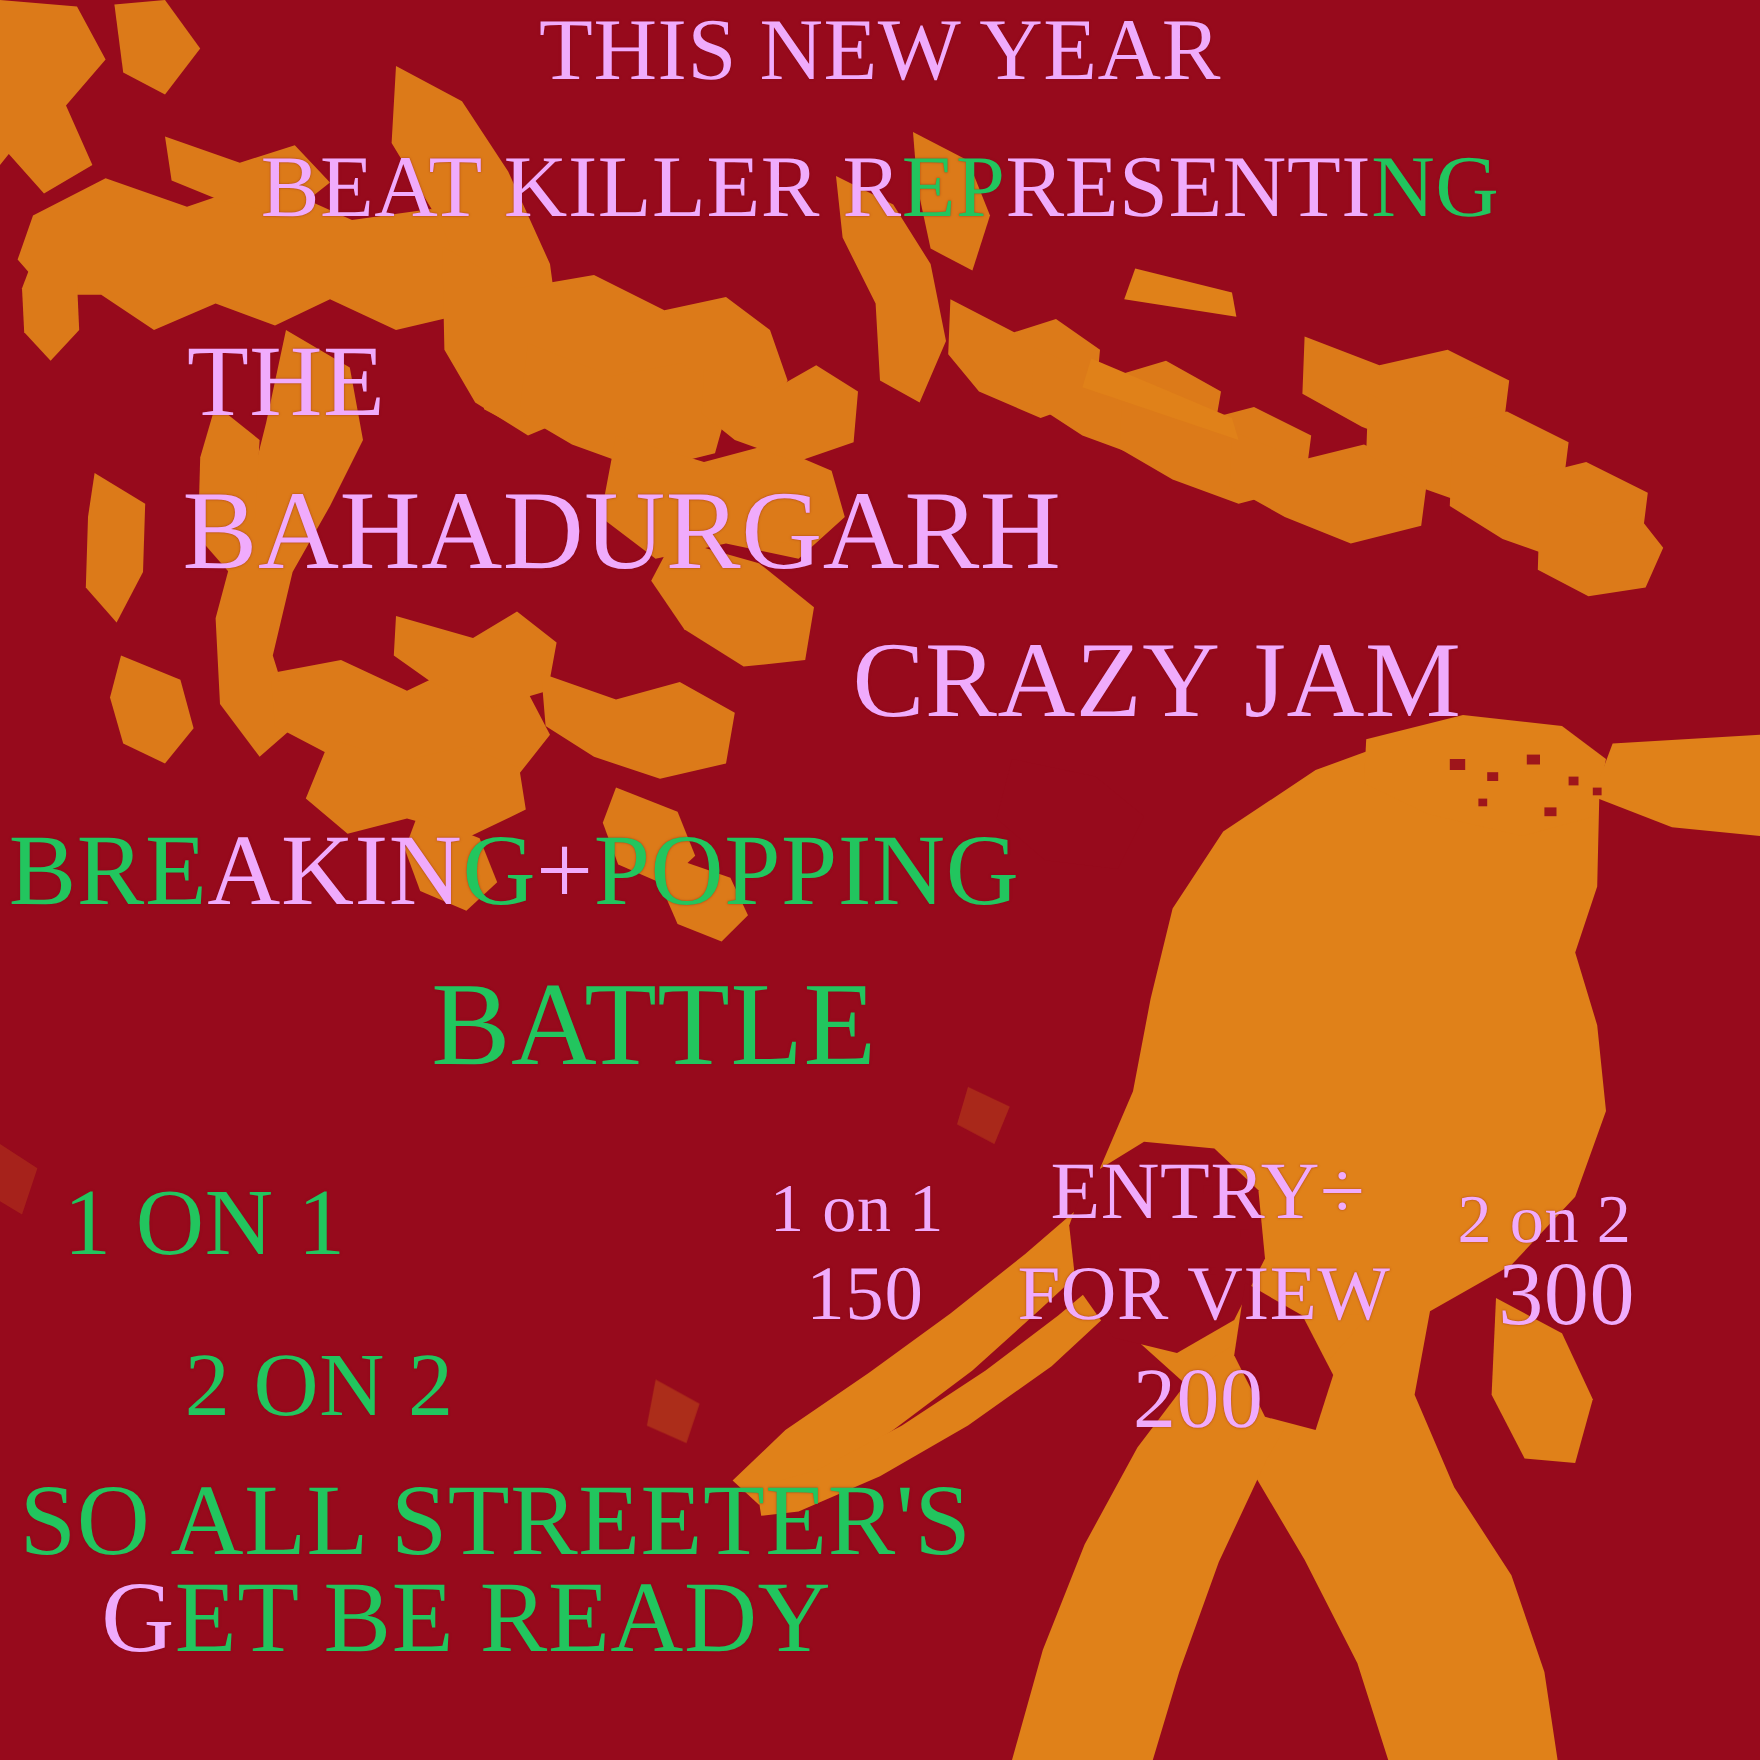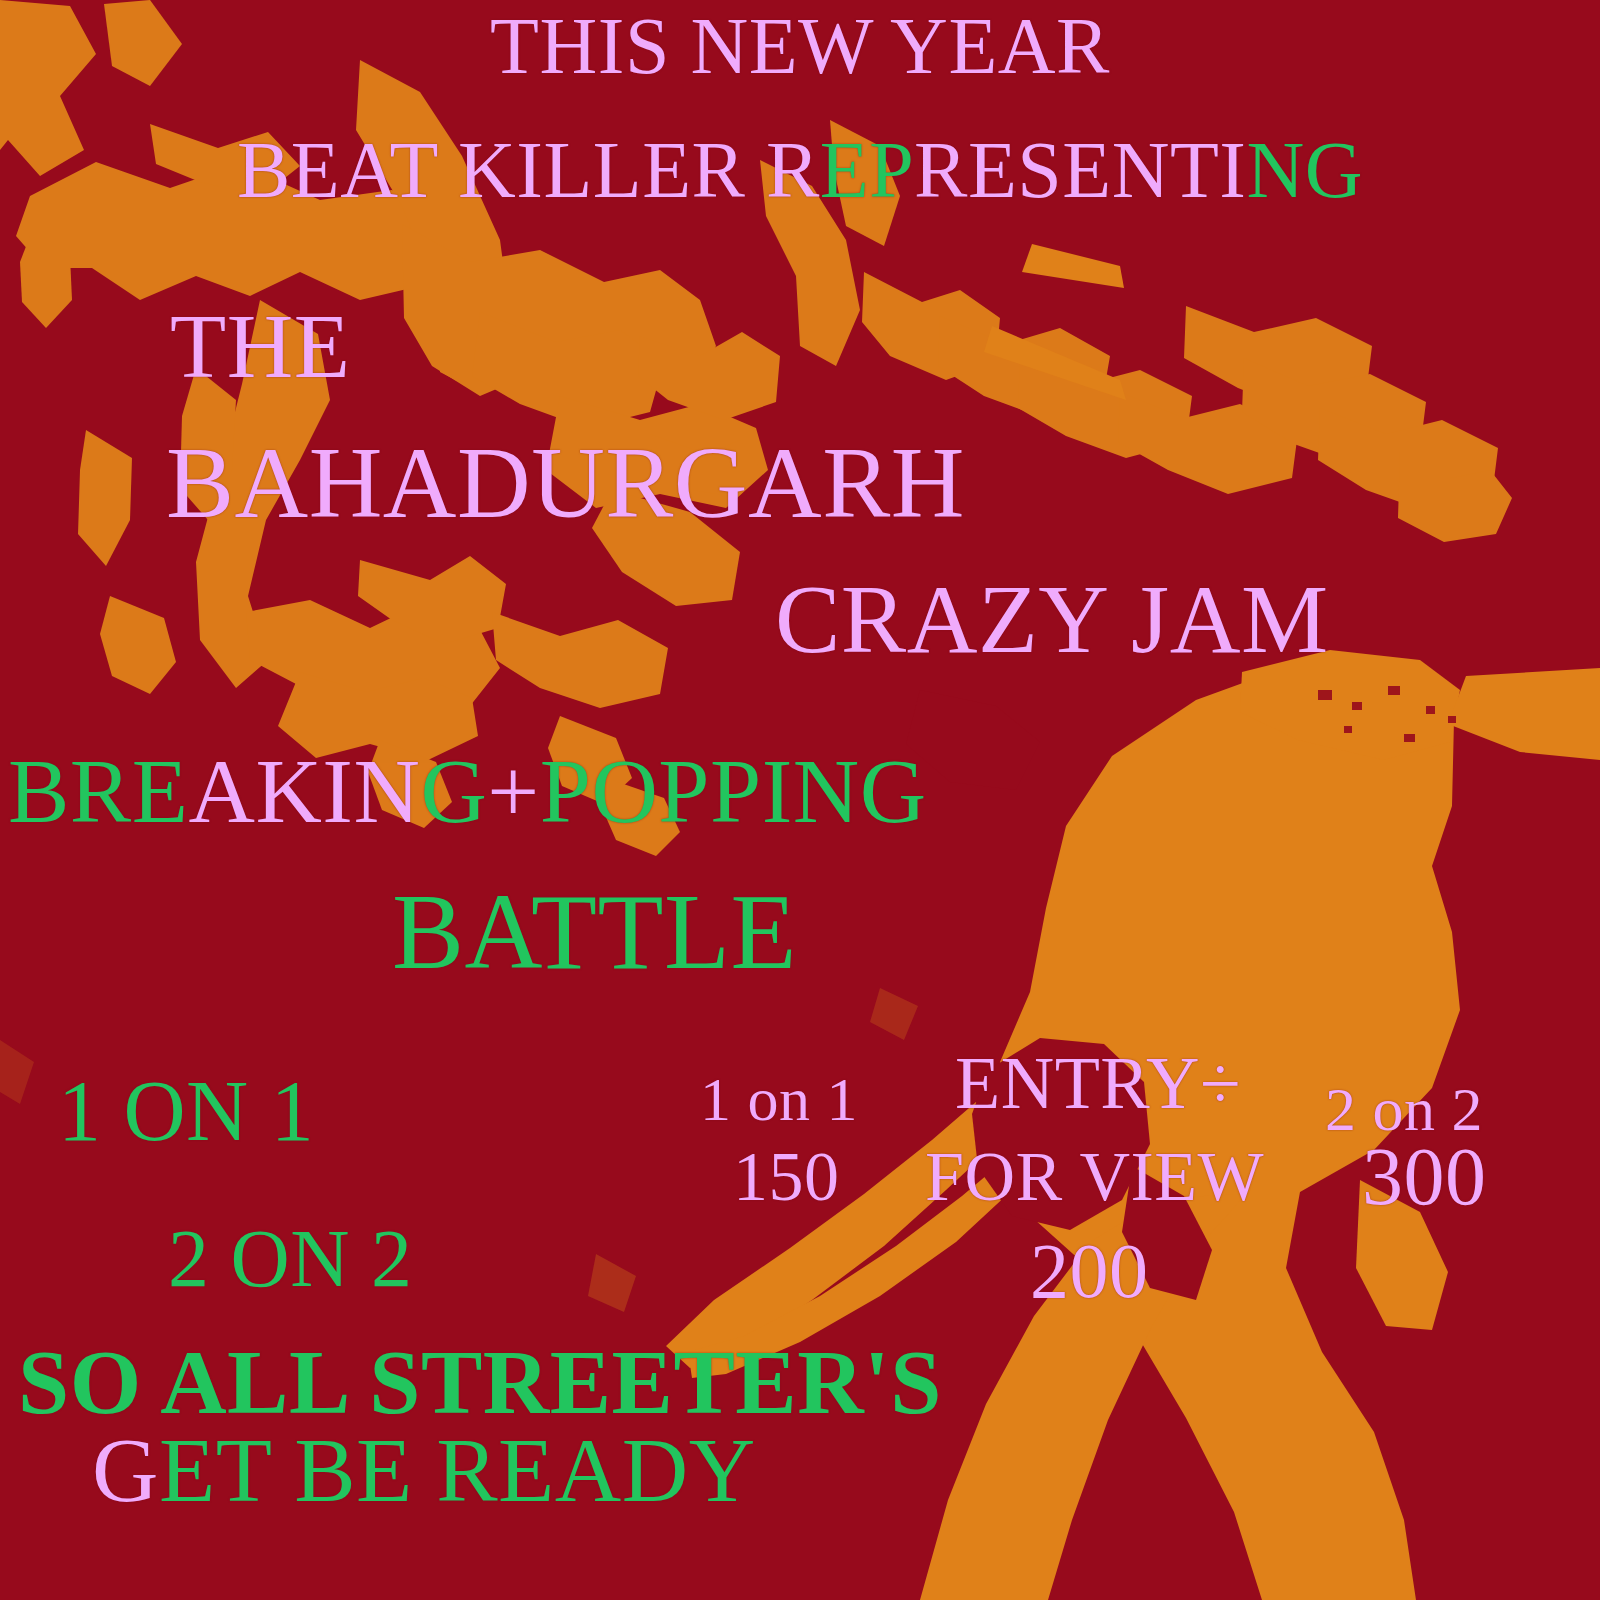--- a/index.html
+++ b/index.html
@@ -136,7 +136,6 @@
     left: 18px;
     top: 1336px;
     font-size: 92px;
-    font-weight: bold;
   }
   .l-getready {
     left: 92px;

